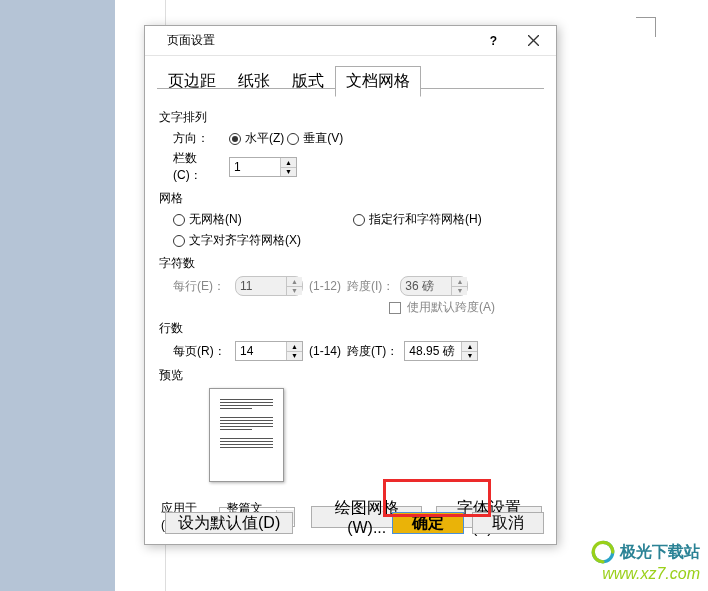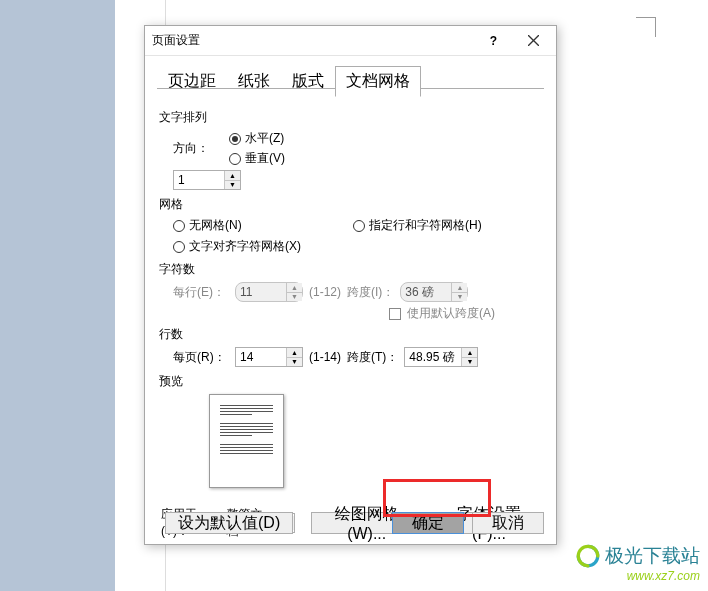--- a/index.html
+++ b/index.html
@@ -45,7 +45,7 @@
       display: flex;
       align-items: center;
       height: 30px;
-      padding: 0 0 0 7px;
+      padding: 0 0 0 22px;
       border-bottom: 1px solid #e4e4e4;
     }
     .titlebar .title { flex: 1; font-size: 12px; }

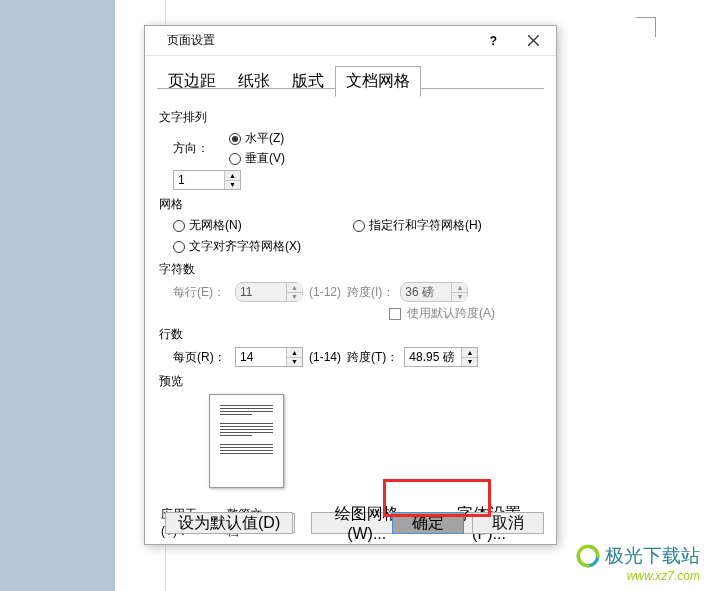--- a/index.html
+++ b/index.html
@@ -96,7 +96,7 @@
       margin: 3px 0 3px 14px;
       gap: 6px;
     }
-    .radio-col { display: flex; flex-direction: column; gap: 3px; }
+    .radio-col { display: flex; gap: 3px; }
     .radio-item { display: flex; align-items: center; gap: 4px; }
     .radio {
       width: 12px; height: 12px;

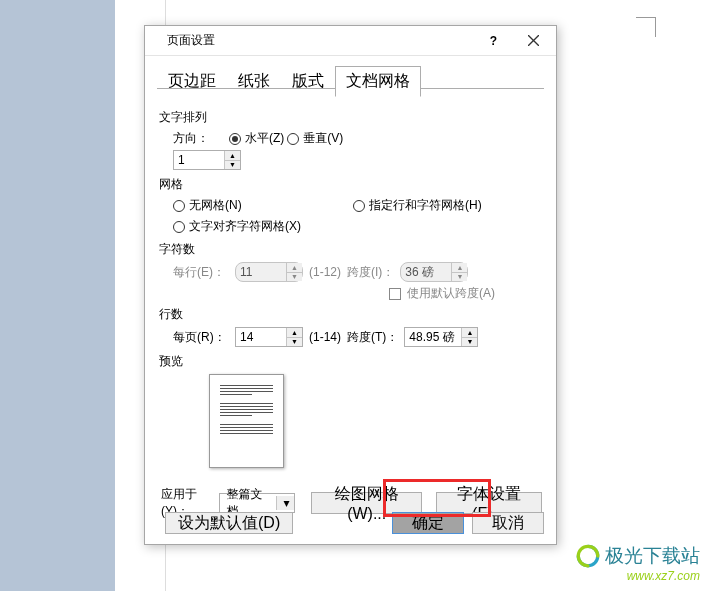--- a/index.html
+++ b/index.html
@@ -231,6 +231,7 @@
       </div>
     </div>
     <div class="row">
+      <span style="width:50px;">栏数(C)：</span>
       <div class="spinbox">
         <input value="1" style="">
         <div class="spin">

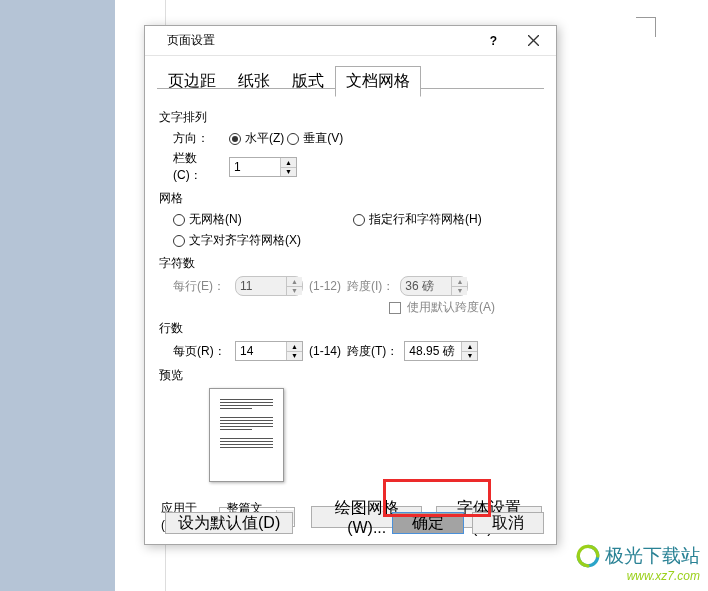--- a/index.html
+++ b/index.html
@@ -162,7 +162,7 @@
       height: 22px; cursor: pointer; font-size: 16px;
       display: inline-flex; align-items: center; justify-content: center;
     }
-    .btn.primary { background: #a3a3a3; border-color: #4a90d9; }
+    .btn.primary { background: #eab308; border-color: #4a90d9; font-weight: bold; }
     .highlight-box {
       position: absolute;
       left: 383px; top: 479px;

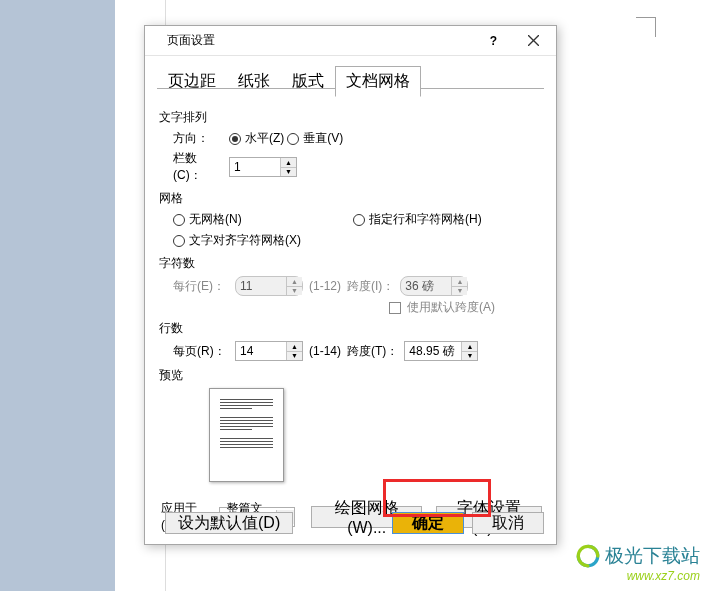--- a/index.html
+++ b/index.html
@@ -182,7 +182,7 @@
       display: flex; flex-direction: column; align-items: flex-end;
     }
     .logo .row1 { display: flex; align-items: center; gap: 4px; }
-    .logo .cn { font-size: 19px; color: #2a8295; font-weight: normal; }
+    .logo .cn { font-size: 16px; color: #2a8295; font-weight: bold; }
     .logo .url { font-size: 12px; color: #9ad01a; font-style: italic; }
     .logo svg { width: 26px; height: 26px; }
   </style>

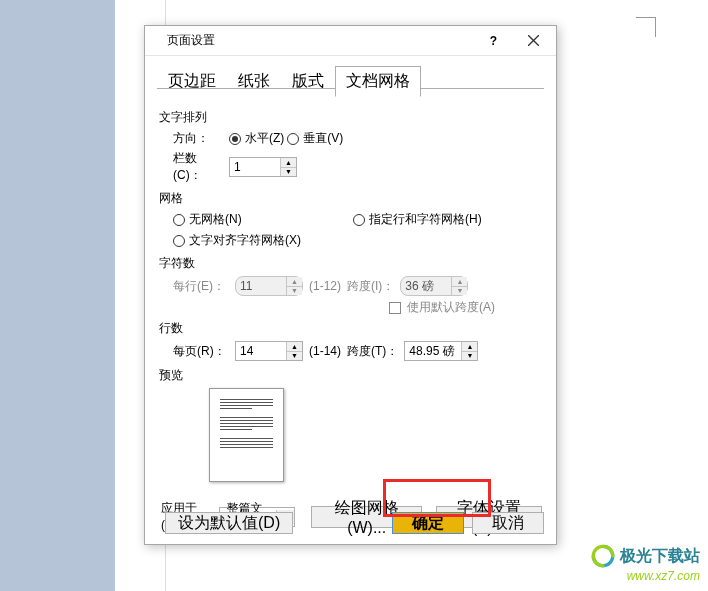--- a/index.html
+++ b/index.html
@@ -183,7 +183,7 @@
     }
     .logo .row1 { display: flex; align-items: center; gap: 4px; }
     .logo .cn { font-size: 16px; color: #2a8295; font-weight: bold; }
-    .logo .url { font-size: 12px; color: #9ad01a; font-style: italic; }
+    .logo .url { font-size: 16px; color: #9ad01a; font-style: italic; }
     .logo svg { width: 26px; height: 26px; }
   </style>
 </head>

